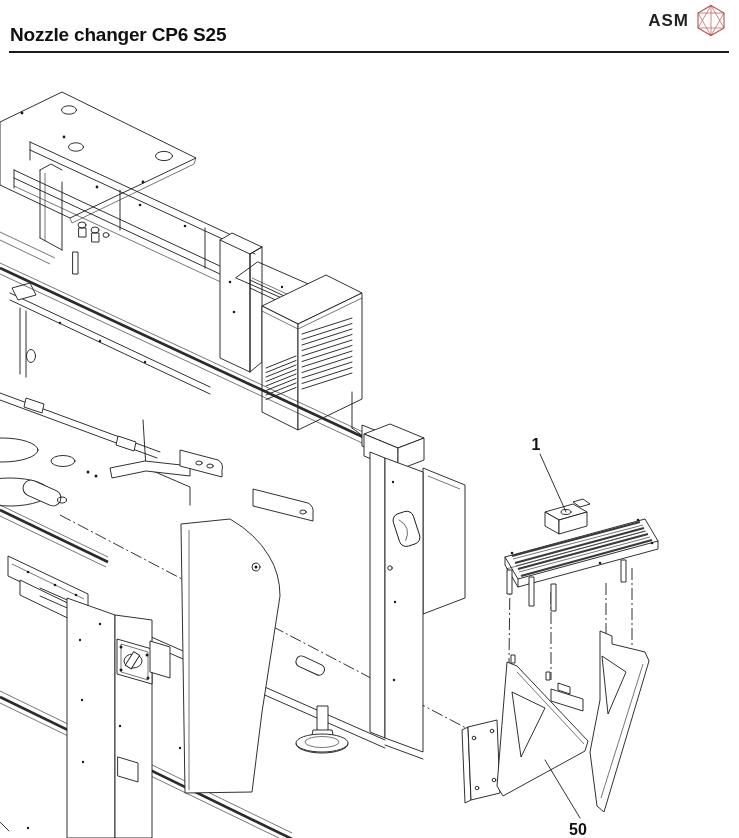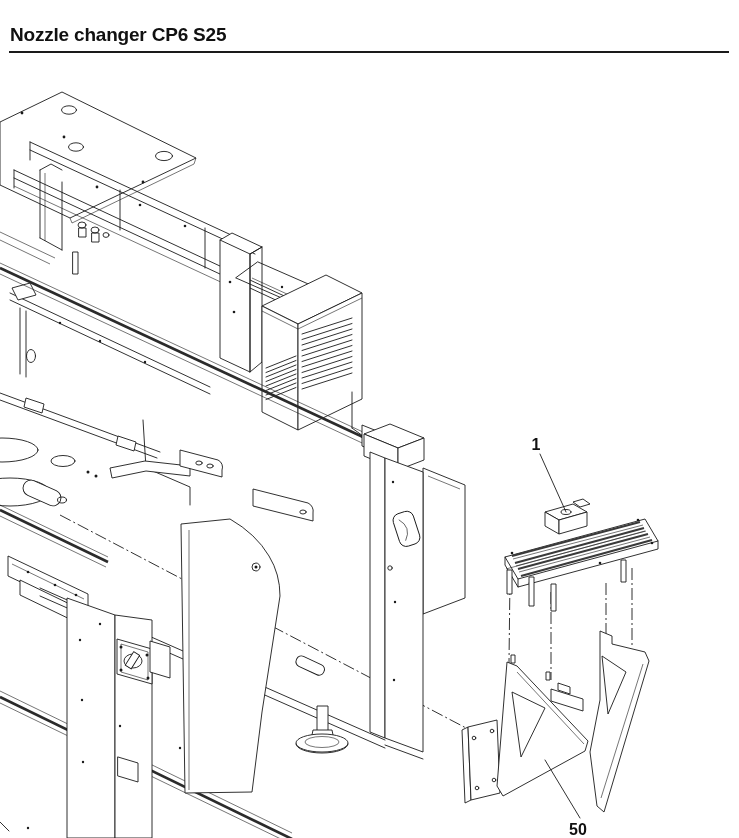--- a/index.html
+++ b/index.html
@@ -29,6 +29,21 @@
   <div class="hdr">
     <div class="title">Nozzle changer CP6 S25</div>
     <div class="rule"></div>
+    <div class="logo">
+      <span class="logo-text">ASM</span>
+      <span>
+        <svg width="34" height="38" viewBox="0 0 34 38">
+          <g stroke="#b5524b" fill="none" stroke-width="1.1">
+            <polygon points="17,3.5 30,11 30,26 17,33.5 4,26 4,11"></polygon>
+            <g stroke-width="0.8" opacity="0.85">
+              <polygon points="17,3.5 30,26 4,26"></polygon>
+              <polygon points="17,33.5 30,11 4,11"></polygon>
+              <line x1="17" y1="3.5" x2="17" y2="33.5"></line>
+            </g>
+          </g>
+        </svg>
+      </span>
+    </div>
   </div>
 
   <div class="drawing">

